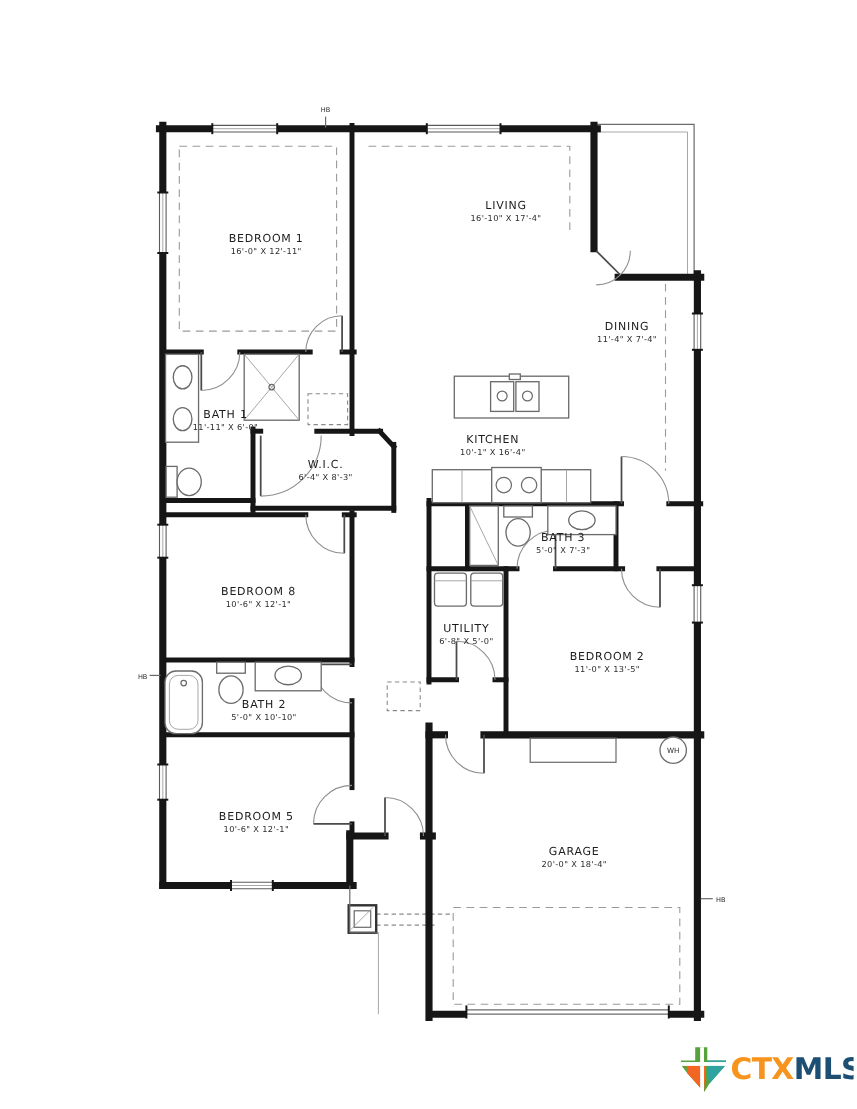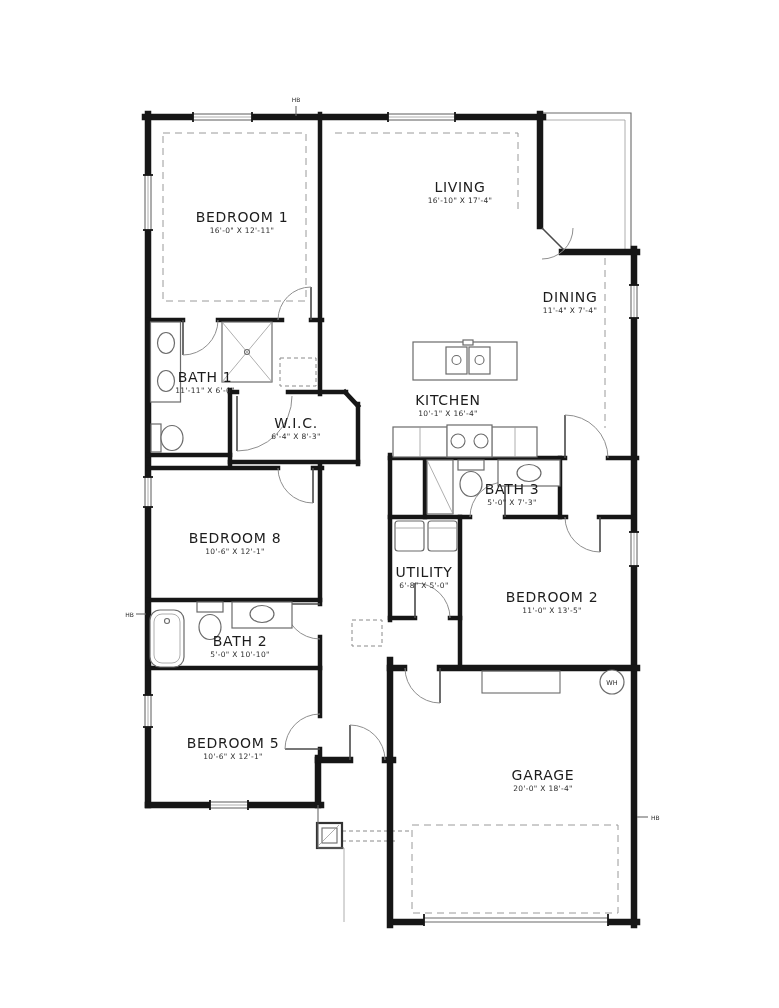--- a/index.html
+++ b/index.html
@@ -23,7 +23,7 @@
 
   
   .room-label{position:absolute;transform:translate(-50%,-50%);text-align:center;white-space:nowrap;line-height:1.3;pointer-events:none;}
-  .rname{font-size:14px;letter-spacing:.7px;color:#1c1c1c;font-weight:500;}
+  .rname{font-size:10px;letter-spacing:.7px;color:#1c1c1c;font-weight:500;}
   .rdims{font-size:7.5px;letter-spacing:.3px;color:#2c2c2c;}
 
   

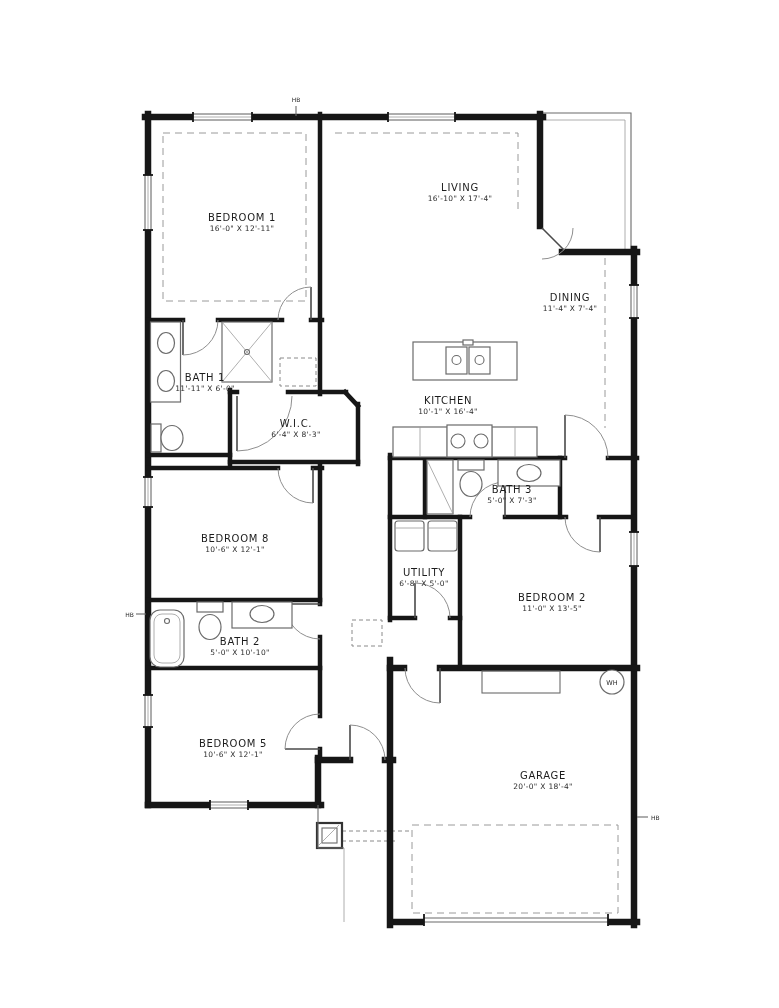--- a/index.html
+++ b/index.html
@@ -326,7 +326,7 @@
     <div class="rname">BEDROOM 5</div>
     <div class="rdims">10'-6" X 12'-1"</div>
   </div>
-  <div class="room-label" style="left:543px;top:780px">
+  <div class="room-label" style="left:522px;top:780px">
     <div class="rname">GARAGE</div>
     <div class="rdims">20'-0" X 18'-4"</div>
   </div>

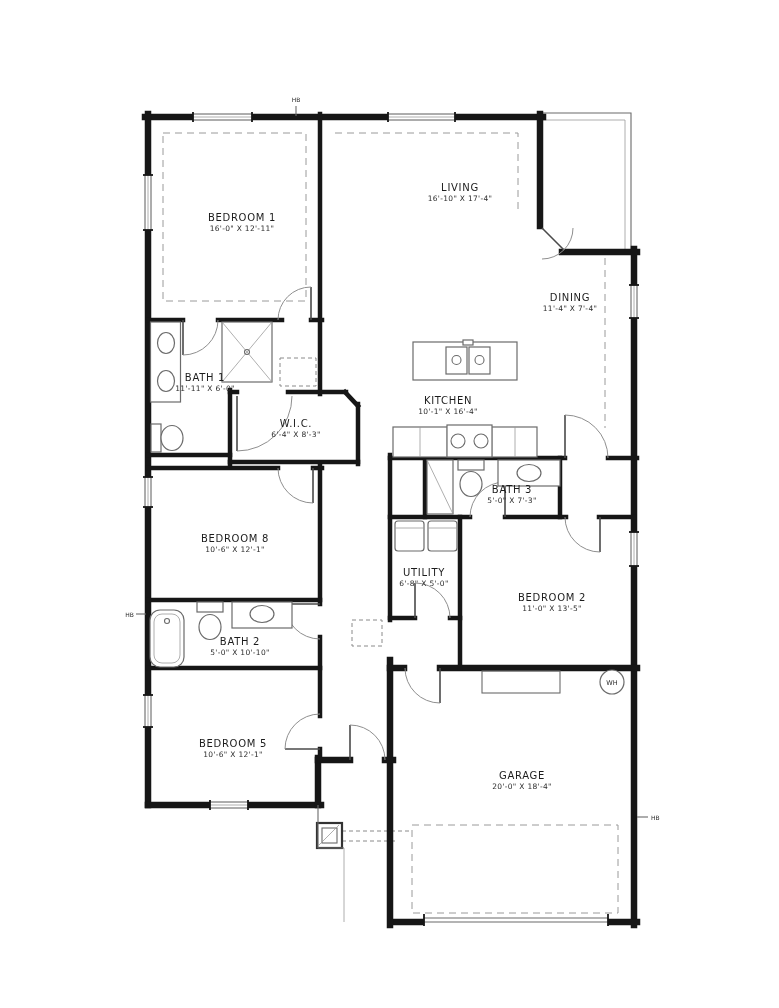--- a/index.html
+++ b/index.html
@@ -331,6 +331,18 @@
     <div class="rdims">20'-0" X 18'-4"</div>
   </div>
 
+  <div class="logo">
+    <svg width="160" height="52" viewBox="0 0 160 52">
+      <g>
+        <path d="M16 4 H27 V16 H44 V20 L37 28 L29 37 L24 45 L18 38 L9 28 L3 20 V16 H16 Z" fill="#56A33E"></path>
+        <path d="M27 16 H44 V20 L37 28 L29 37 L27 29 Z" fill="#2FA3A0"></path>
+        <path d="M8 20 L26 21 L24 45 L18 38 L9 28 Z" fill="#F26522"></path>
+        <rect x="20.5" y="4" width="3.5" height="41" fill="#ffffff"></rect>
+        <rect x="3" y="17.5" width="41" height="3.5" fill="#ffffff"></rect>
+      </g>
+      <text x="48" y="33" font-family="&quot;DejaVu Sans&quot;, sans-serif" font-size="27" font-weight="bold" letter-spacing="-0.5"><tspan fill="#F7941E">CTX</tspan><tspan fill="#1D4E74">MLS</tspan></text>
+    </svg>
+  </div>
 
 </div>
 

